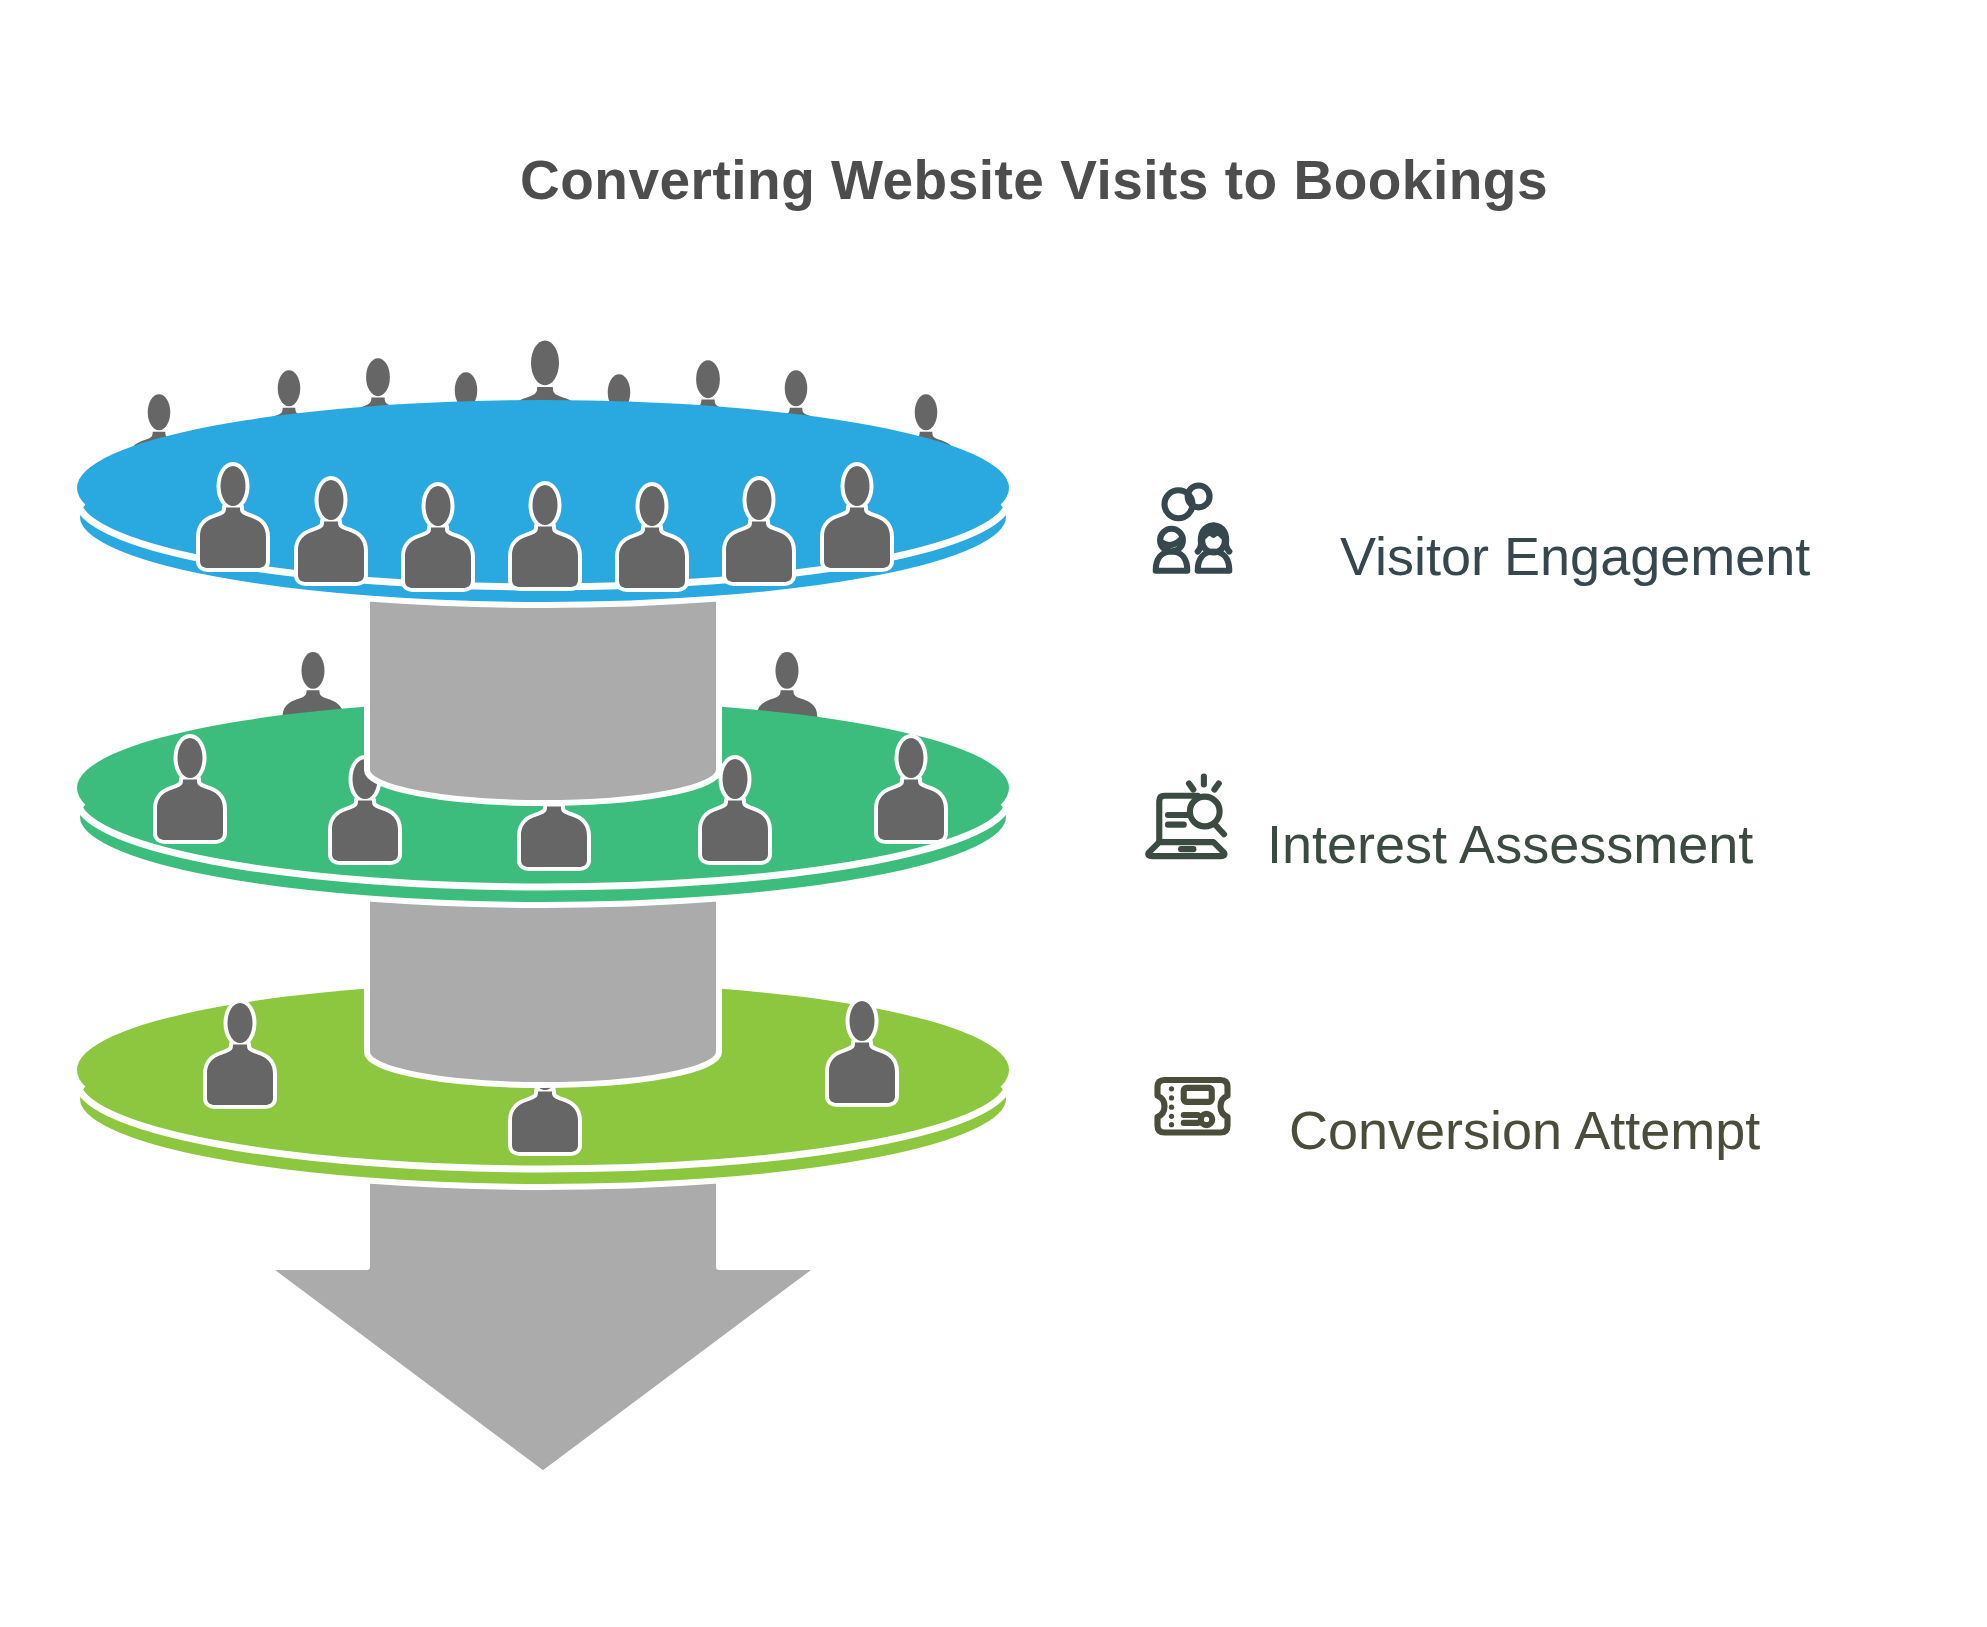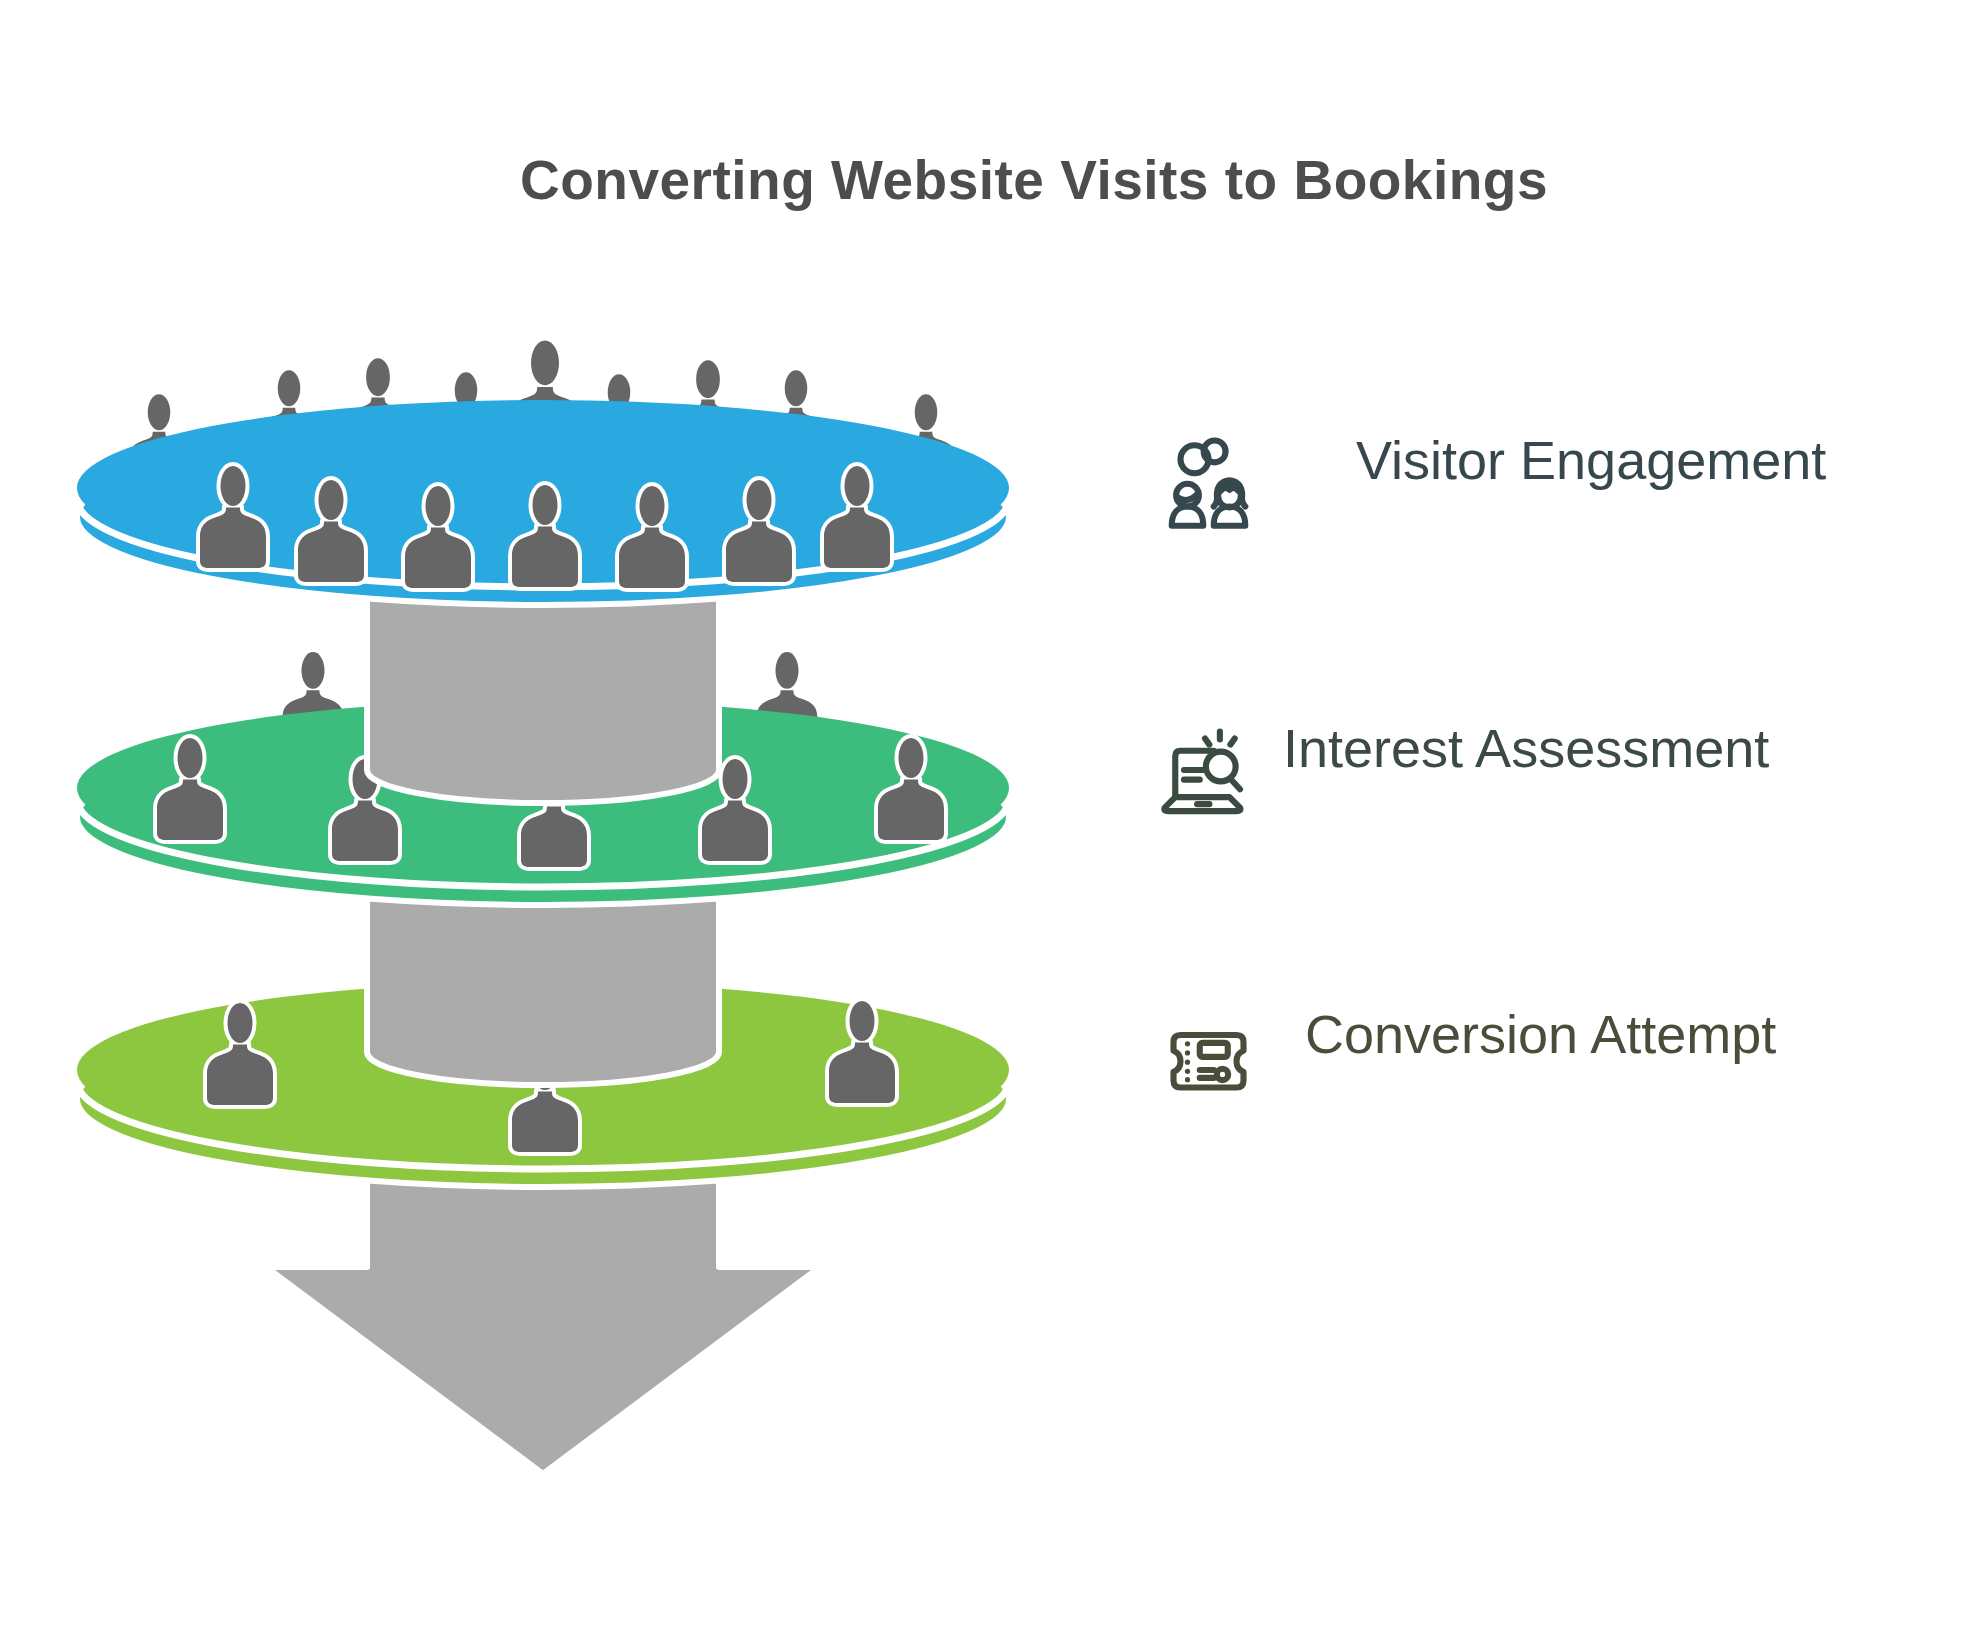--- a/index.html
+++ b/index.html
@@ -11,7 +11,7 @@
       font-size:55px;font-weight:700;letter-spacing:0.5px;line-height:1.1;
       white-space:nowrap;}
   .legend{position:absolute;left:1140px;top:0;width:800px;}
-  .legend-item{position:absolute;left:16px;display:flex;align-items:flex-start;gap:95px;height:150px;}
+  .legend-item{position:absolute;left:0;display:flex;align-items:flex-end;gap:95px;height:150px;}
   .legend-item.i0{top:433px;}
   .legend-item.i1{top:721px;gap:22px;}
   .legend-item.i2{top:1007px;}

